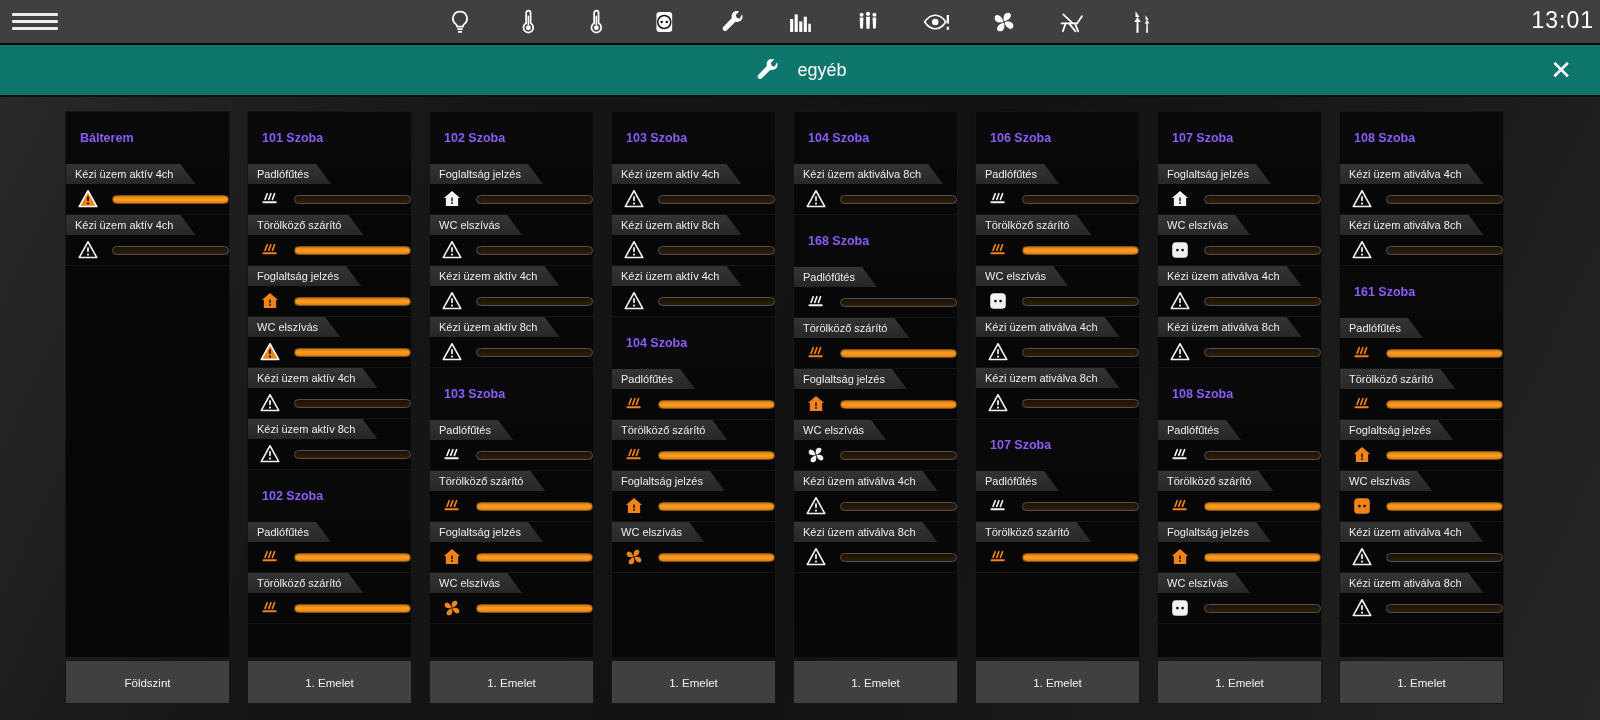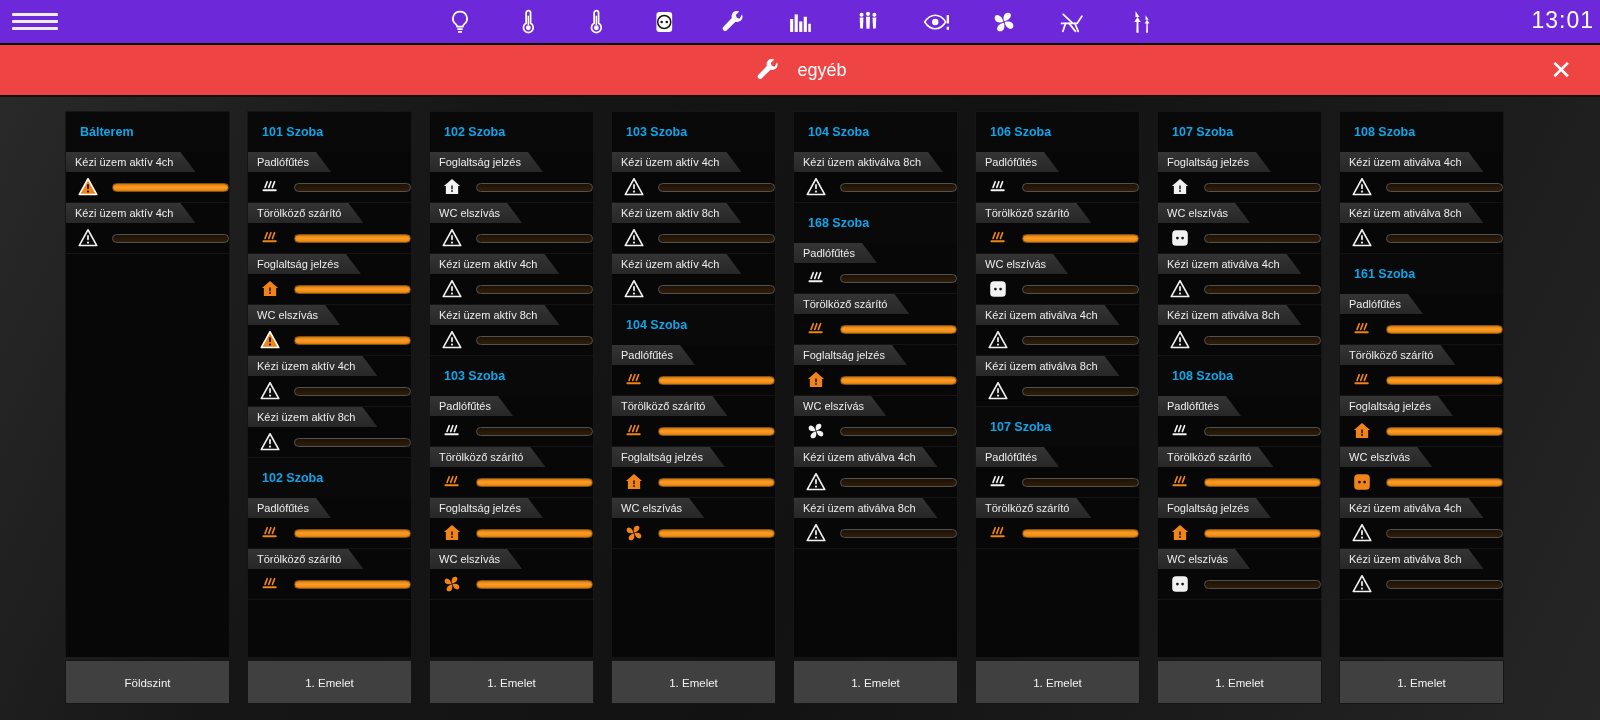--- a/index.html
+++ b/index.html
@@ -11,7 +11,7 @@
   }
   
   .topbar{
-    position:relative; height:45px; background:#6d28d9;
+    position:relative; height:45px; background:#404040;
     border-bottom:2px solid #060606;
     display:flex; align-items:center;
   }

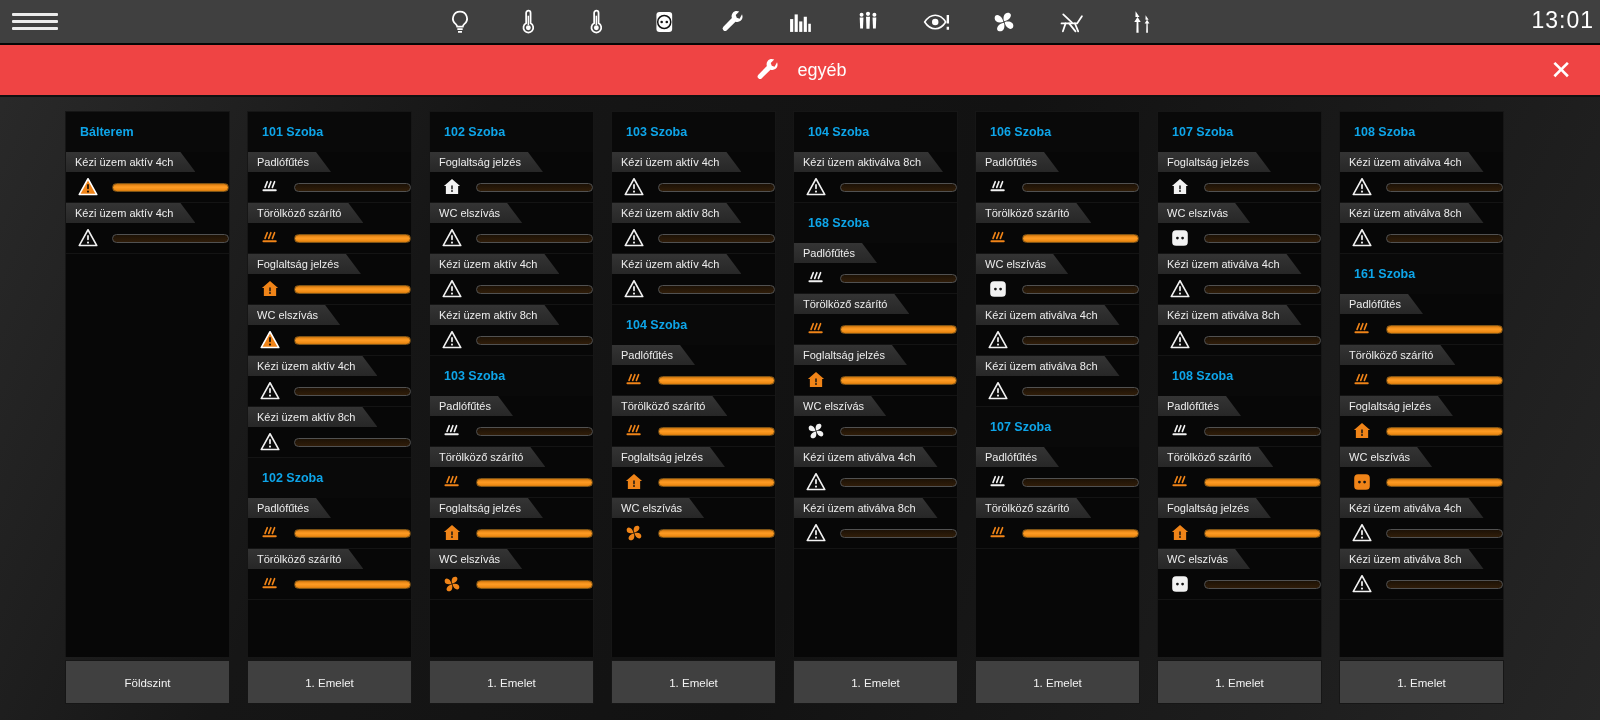--- a/index.html
+++ b/index.html
@@ -27,7 +27,7 @@
   }
   
   .subheader{
-    position:relative; height:52px; background:#ef4444;
+    position:relative; height:52px; background:#0f766e;
     display:flex; justify-content:center;
     border-bottom:2px solid #111;
   }

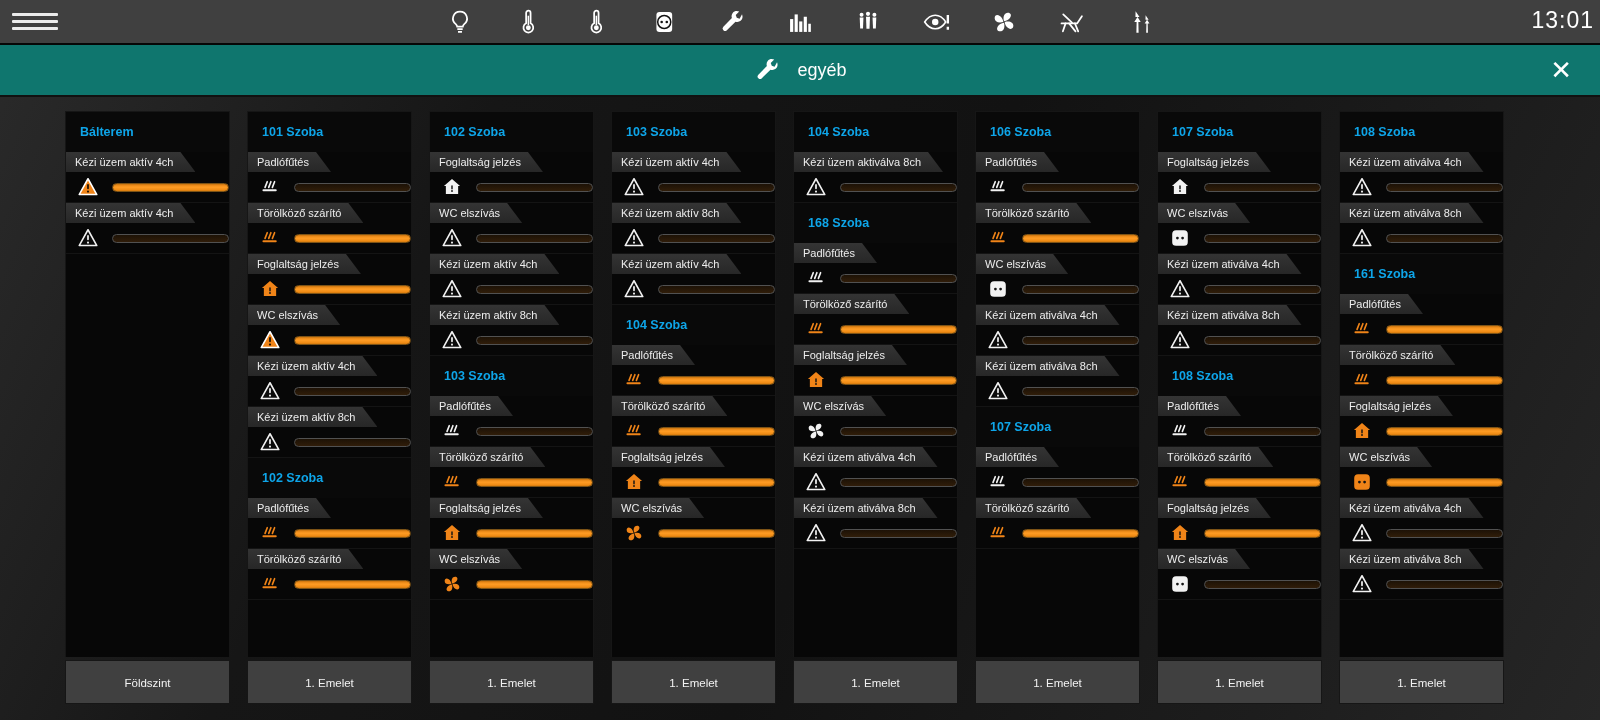--- a/index.html
+++ b/index.html
@@ -50,8 +50,8 @@
     border:1px solid #161616; border-bottom:none;
   }
   .room-header{
-    height:40px; display:flex; align-items:center; padding-left:14px;
-    font-size:12.5px; font-weight:bold; color:#0ea5e9; background:#090909;
+    height:52px; display:flex; align-items:center; padding-left:14px;
+    font-size:12.5px; font-weight:bold; color:#8b5cf6; background:#090909;
   }
   .control{ border-bottom:1px solid #141414; }
   .tab{

